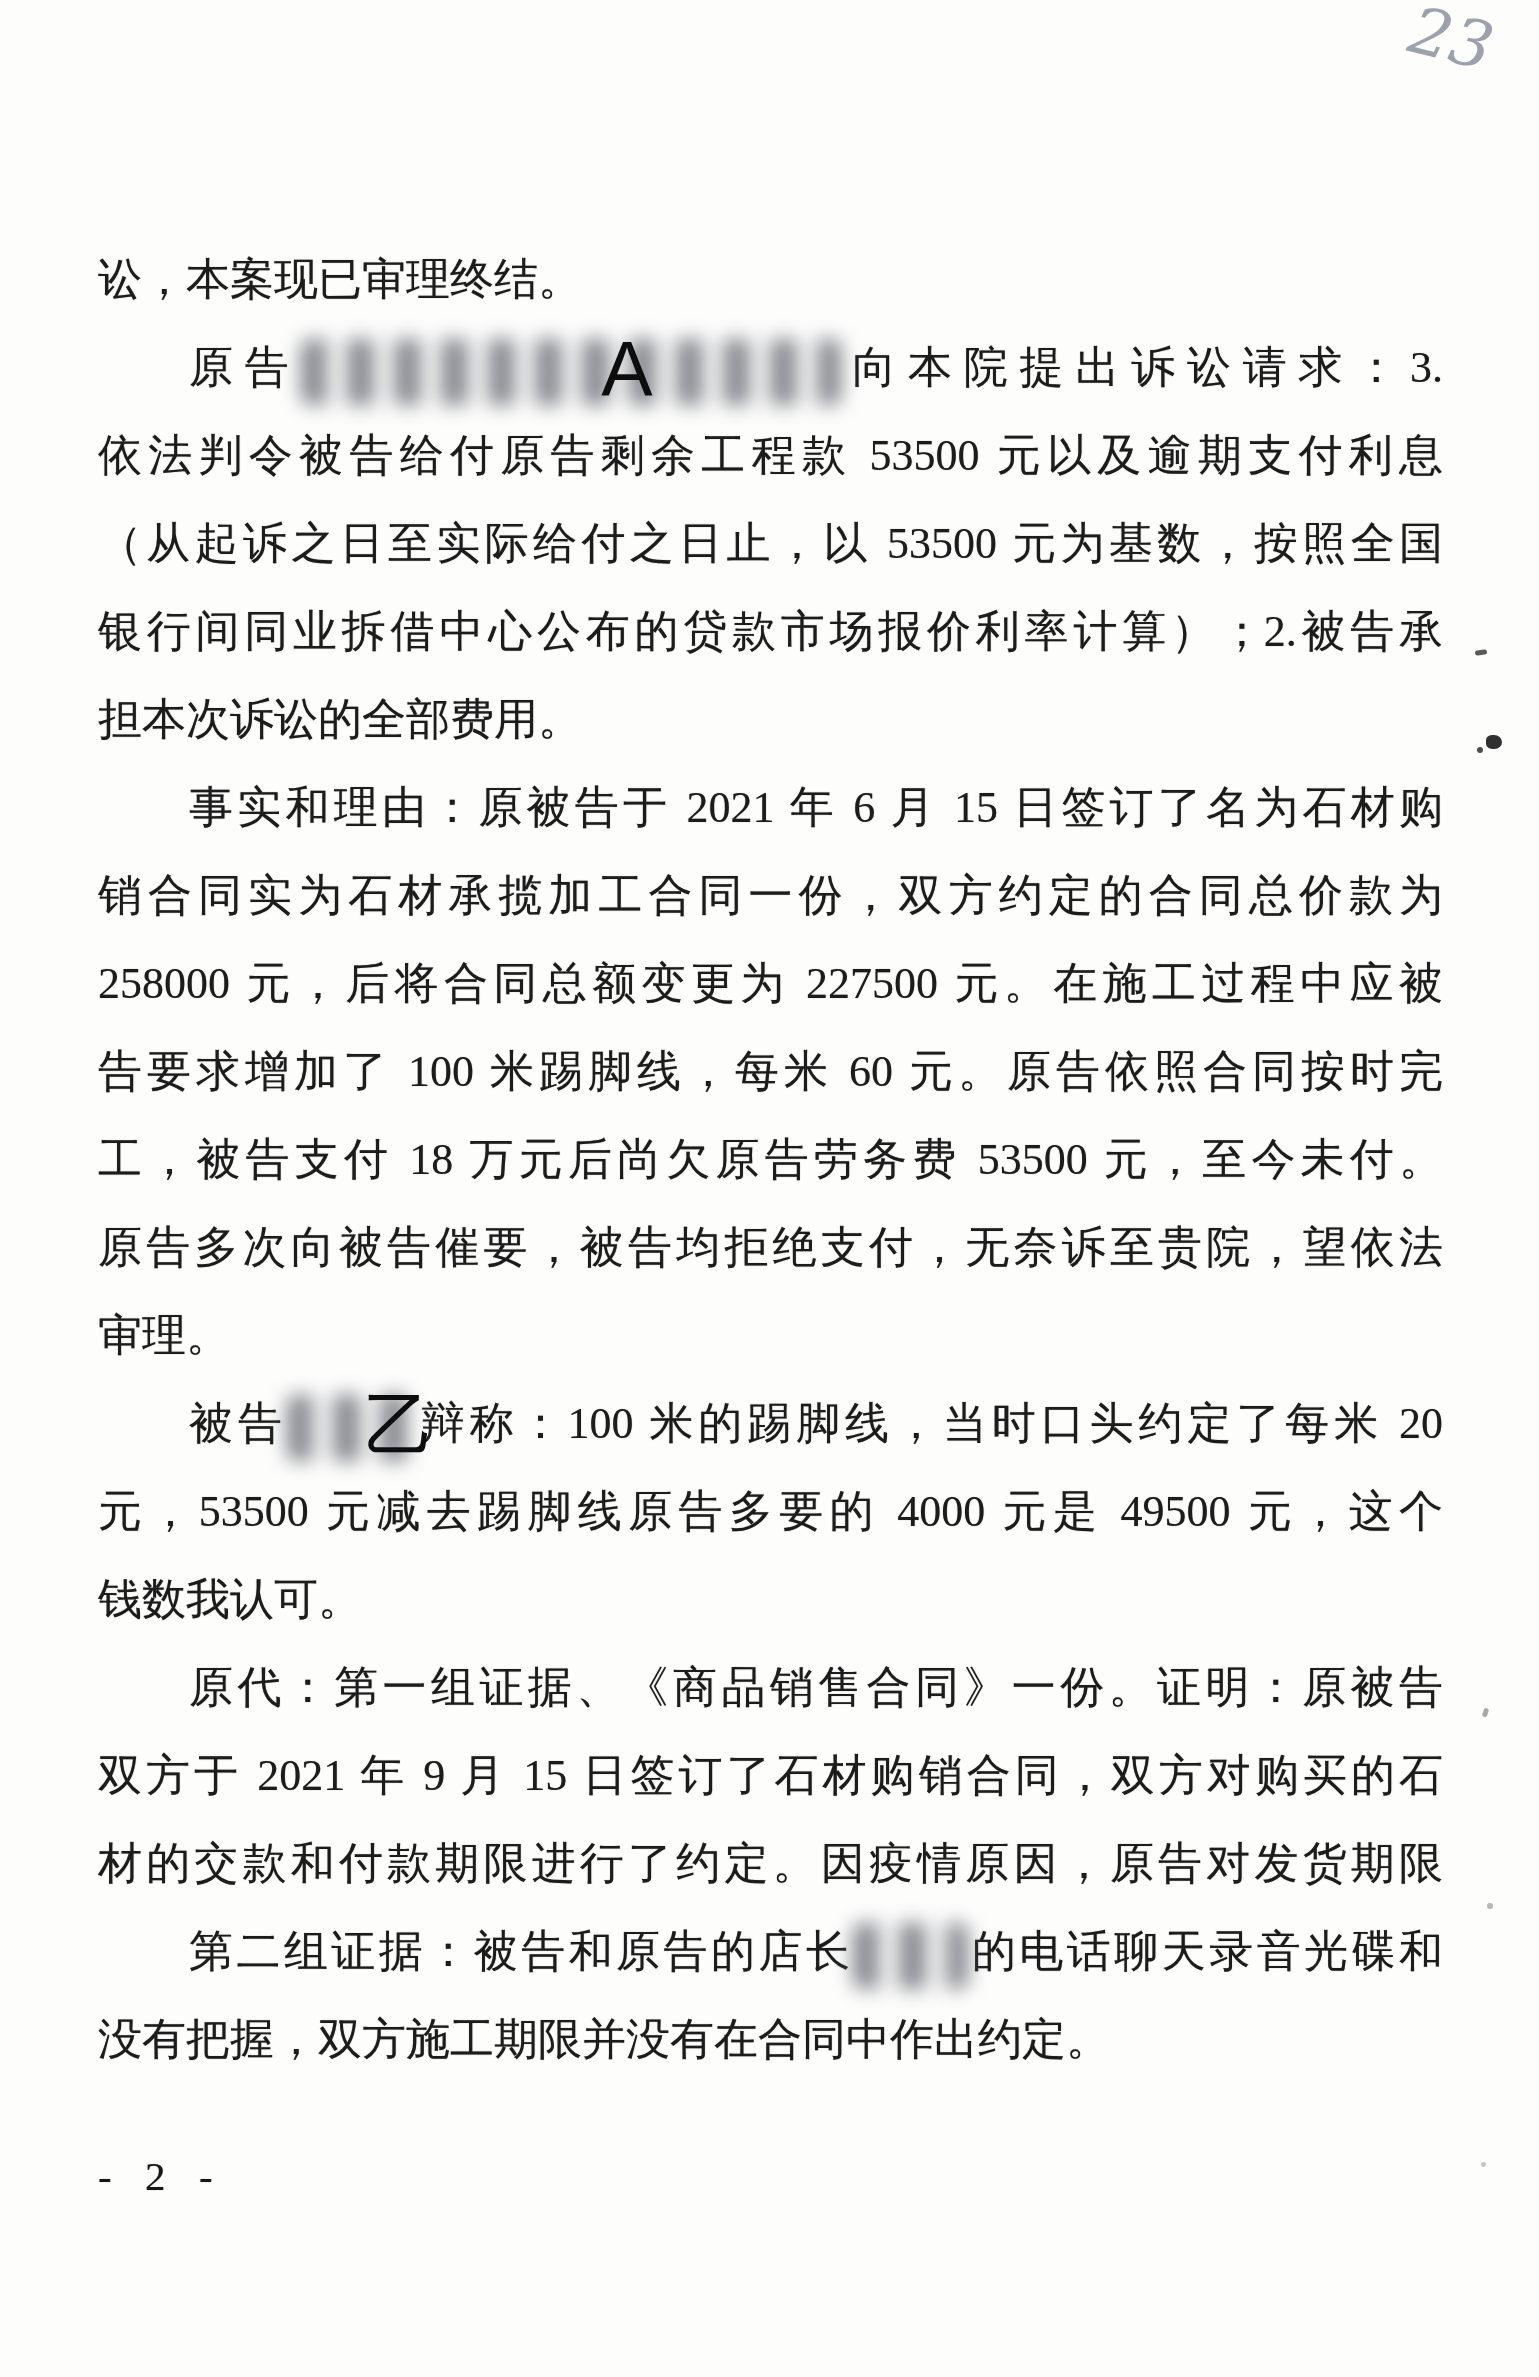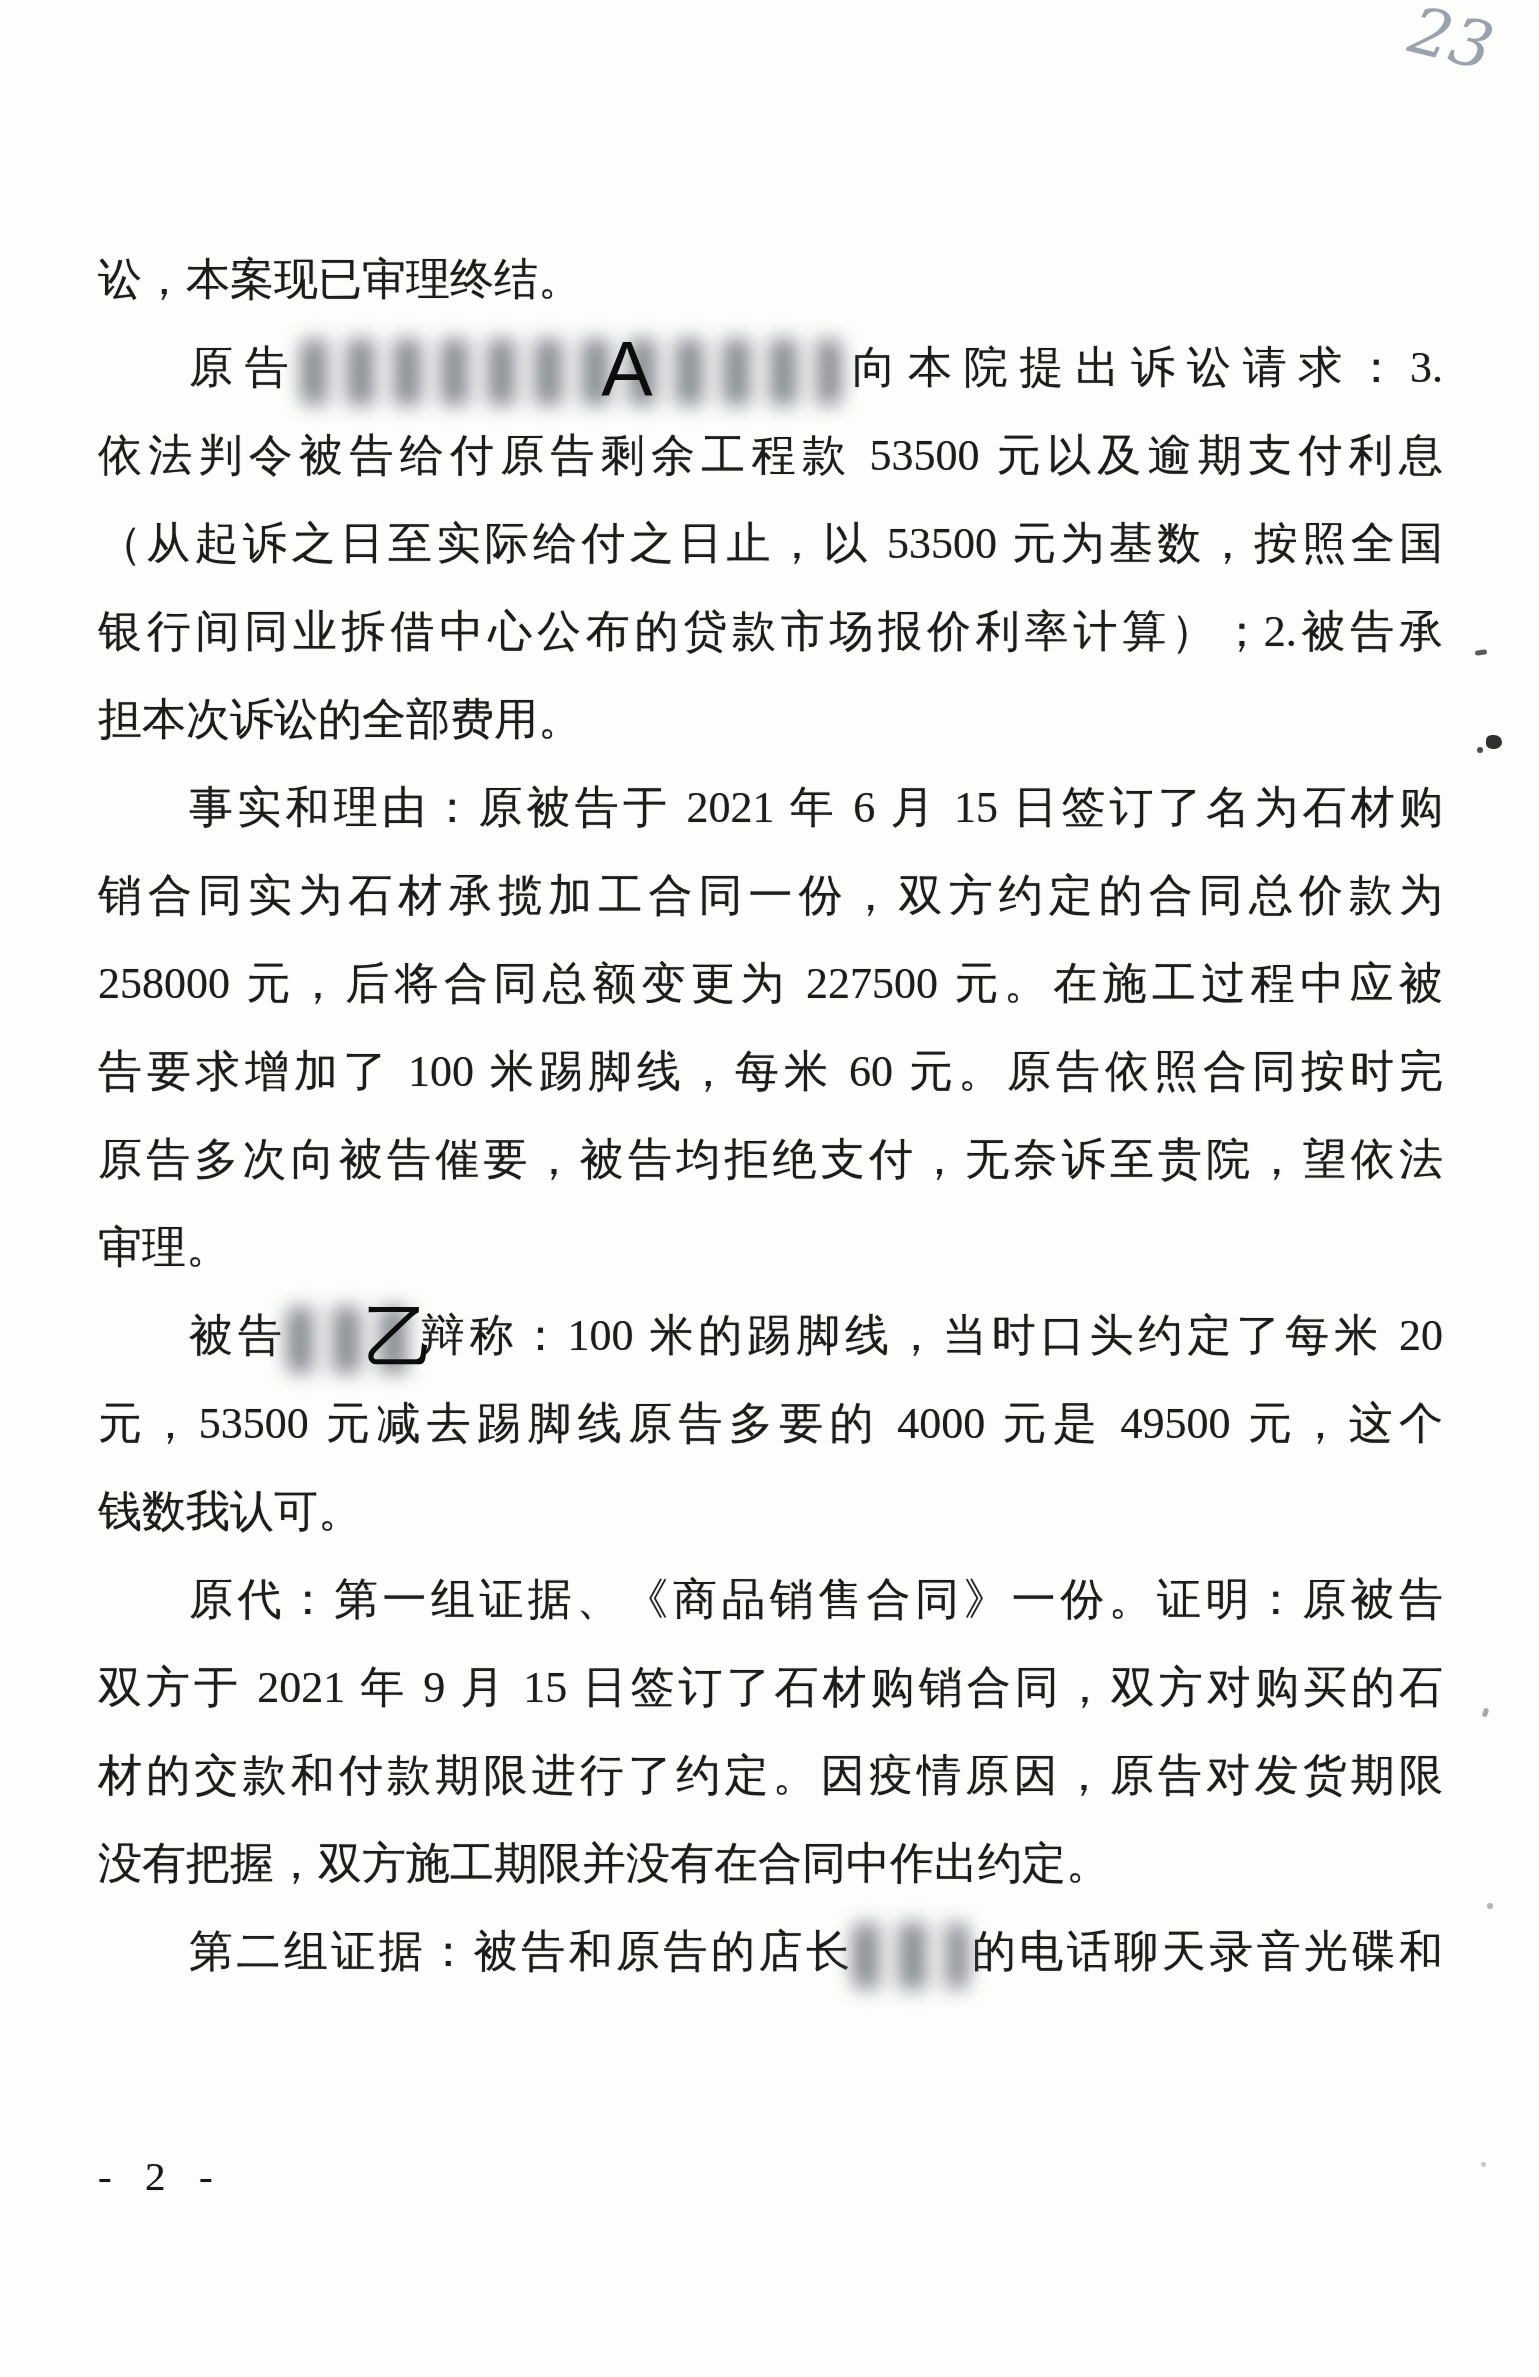--- a/index.html
+++ b/index.html
@@ -84,6 +84,7 @@
     <div class="line">销合同实为石材承揽加工合同一份，双方约定的合同总价款为</div>
     <div class="line">258000 元，后将合同总额变更为 227500 元。在施工过程中应被</div>
     <div class="line">告要求增加了 100 米踢脚线，每米 60 元。原告依照合同按时完</div>
+    <div class="line">工，被告支付 18 万元后尚欠原告劳务费 53500 元，至今未付。</div>
     <div class="line">原告多次向被告催要，被告均拒绝支付，无奈诉至贵院，望依法</div>
     <div class="line short">审理。</div>
 

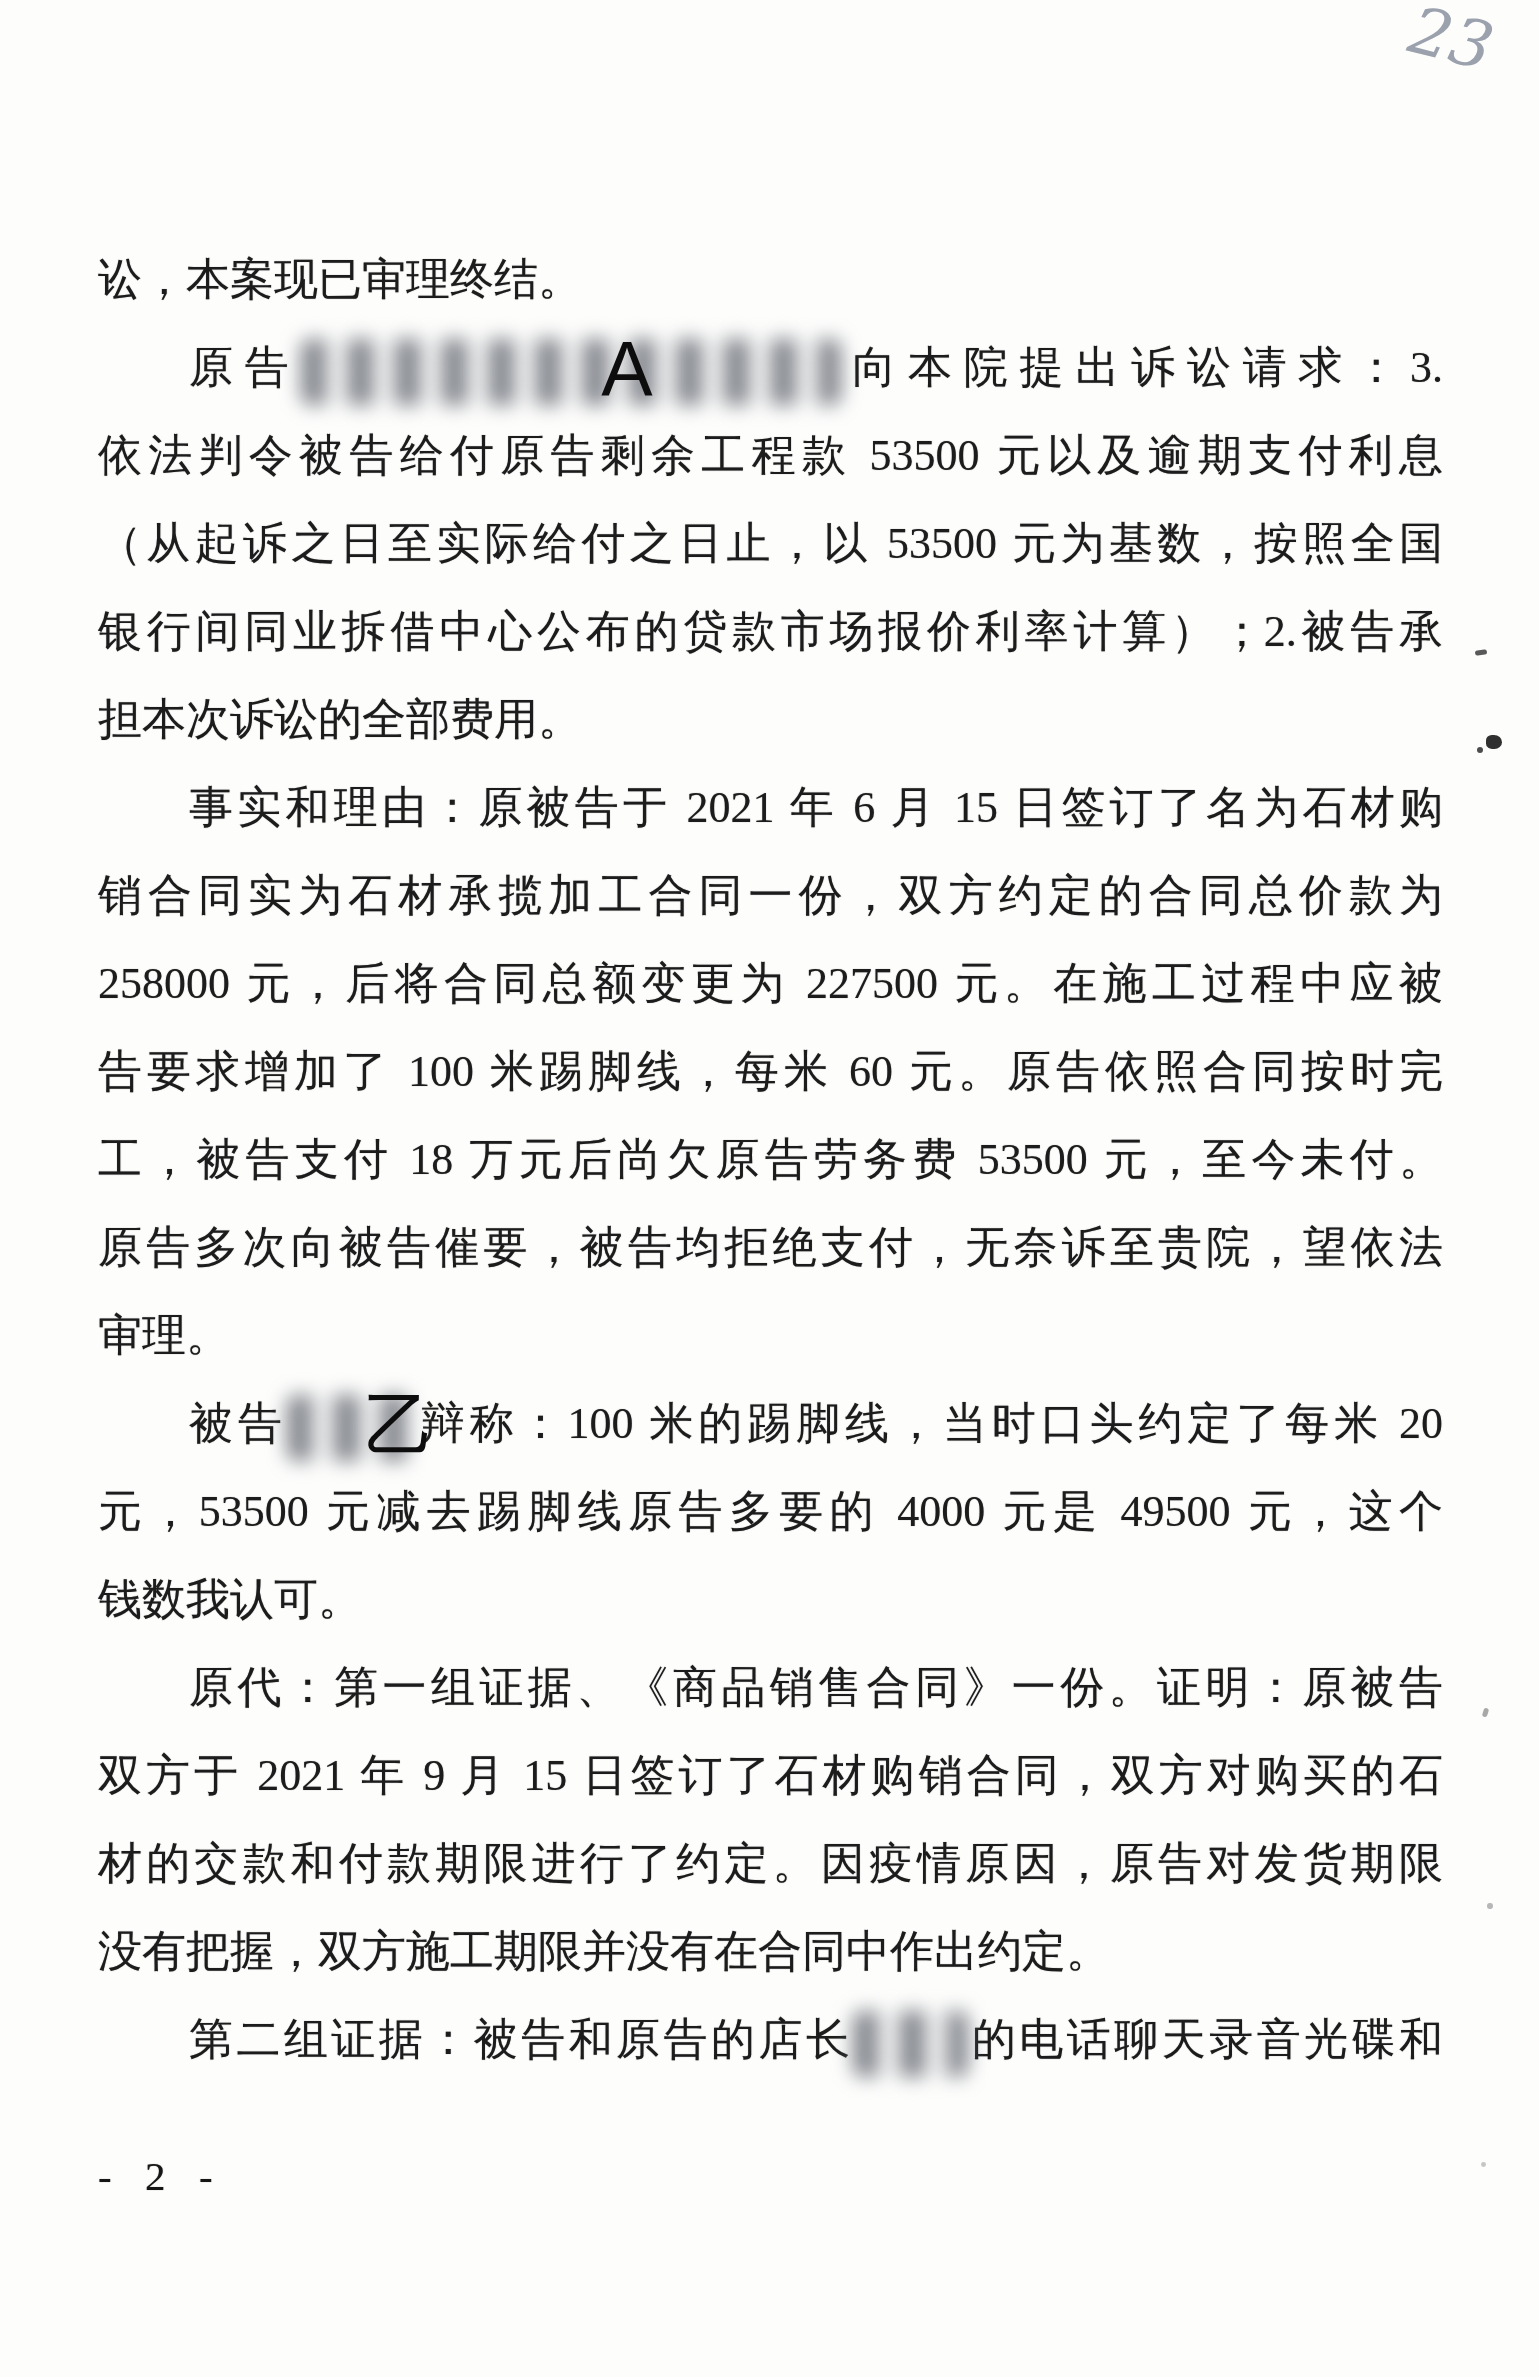--- a/index.html
+++ b/index.html
@@ -95,9 +95,9 @@
     <div class="line indent">原代：第一组证据、《商品销售合同》一份。证明：原被告</div>
     <div class="line">双方于 2021 年 9 月 15 日签订了石材购销合同，双方对购买的石</div>
     <div class="line">材的交款和付款期限进行了约定。因疫情原因，原告对发货期限</div>
+    <div class="line indent"><span>第二组证据：被告和原告的店长</span><span class="redact redact-manager"><span class="redact-blur"></span></span><span>的电话聊天录音光碟和</span></div>
+
     <div class="line short">没有把握，双方施工期限并没有在合同中作出约定。</div>
-
-    <div class="line indent"><span>第二组证据：被告和原告的店长</span><span class="redact redact-manager"><span class="redact-blur"></span></span><span>的电话聊天录音光碟和</span></div>
   </div>
 
   <div class="footer">- 2 -</div>

